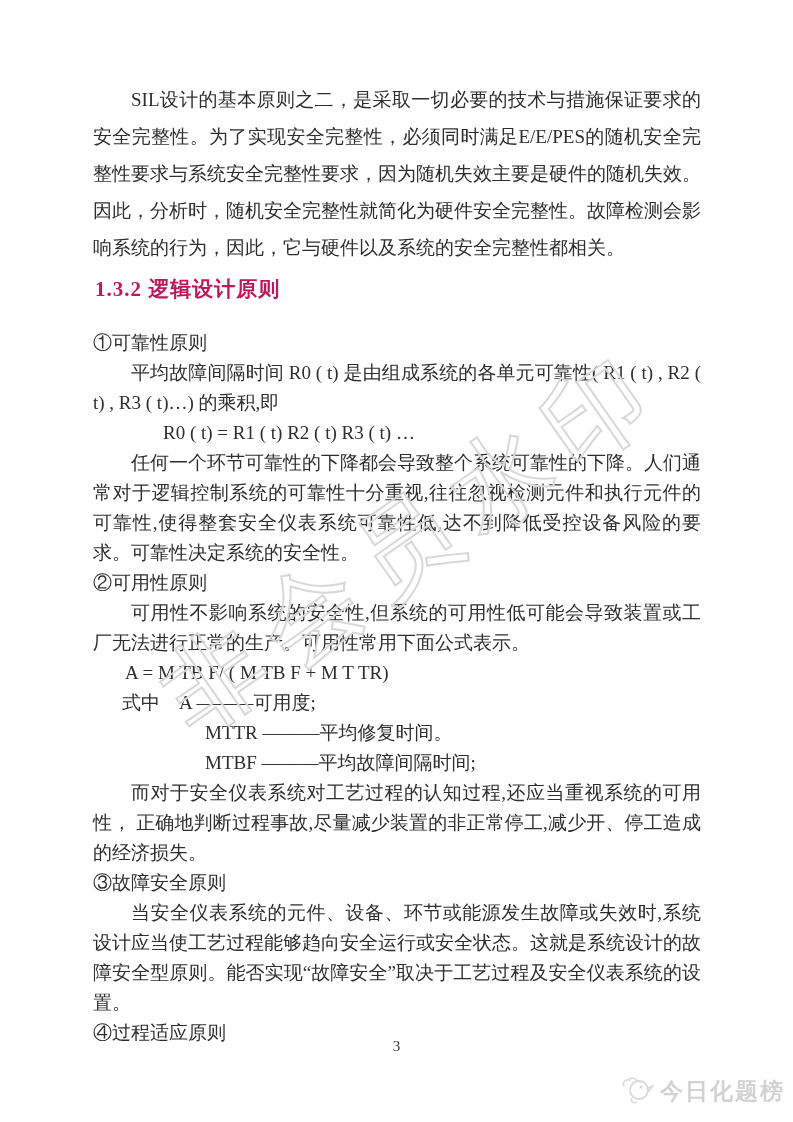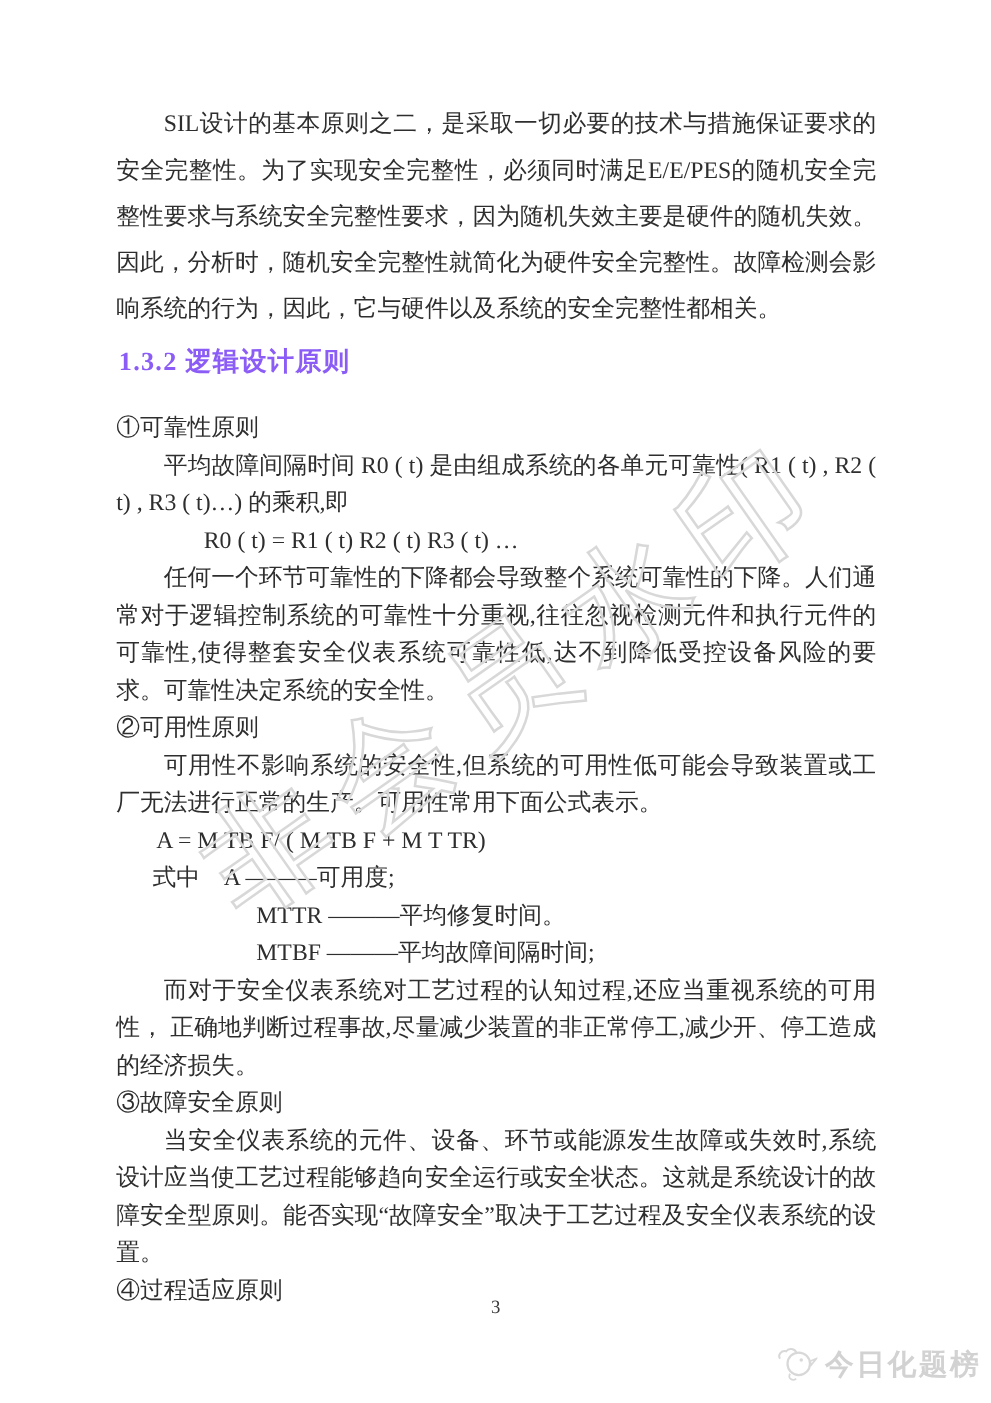--- a/index.html
+++ b/index.html
@@ -28,7 +28,7 @@
   .heading {
     font-size: 21px;
     font-weight: bold;
-    color: #8b5cf6;
+    color: #be185d;
     line-height: 30px;
     margin: 8px 0 24px 2px;
     letter-spacing: 1px;

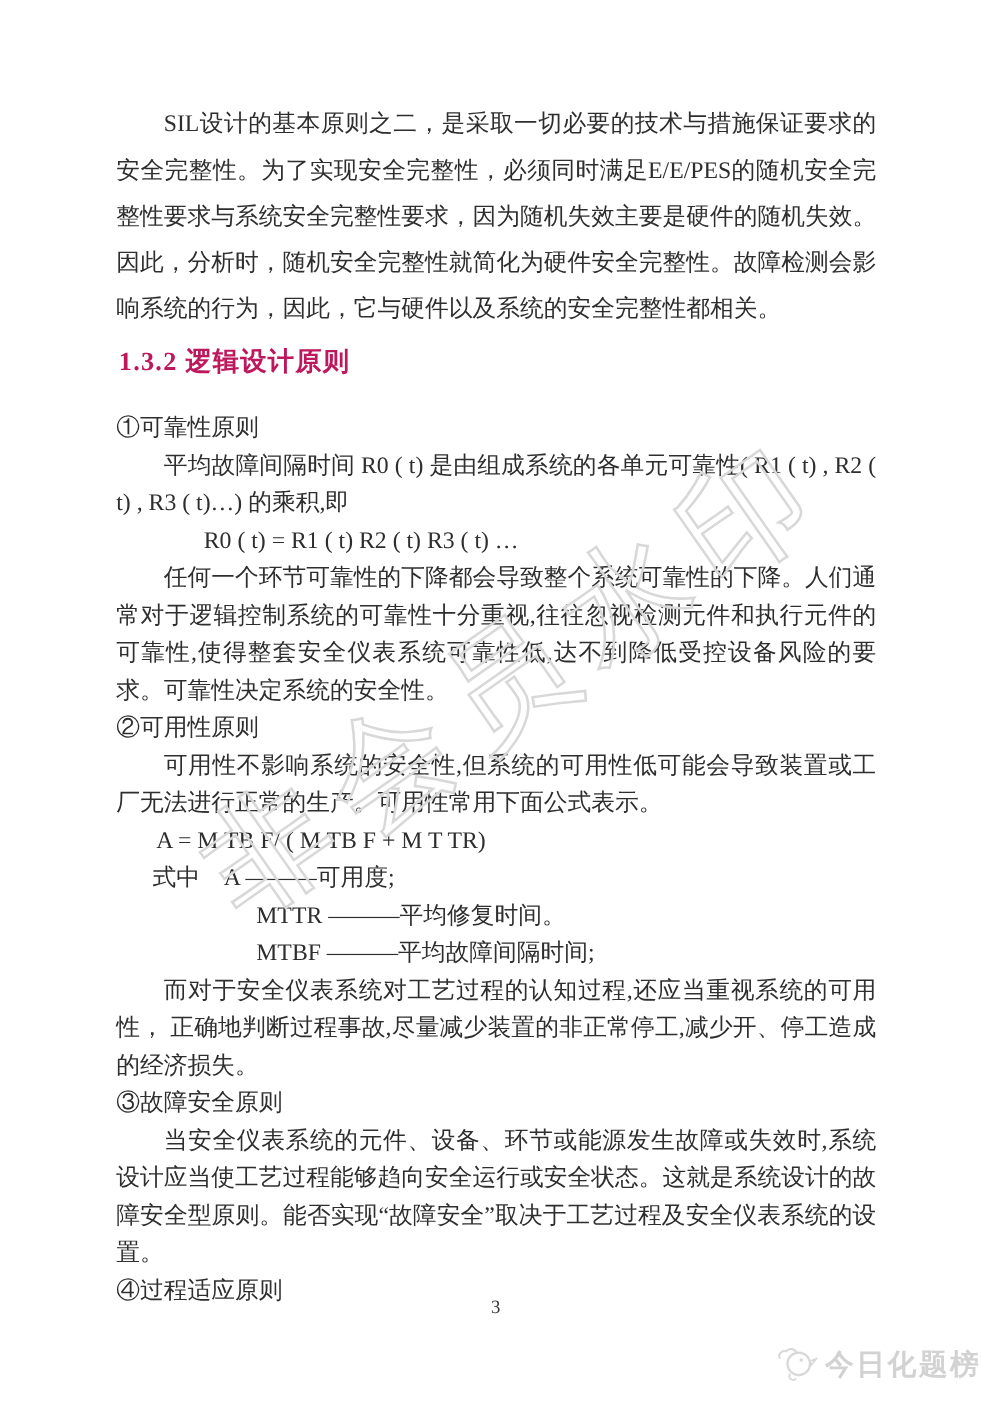--- a/index.html
+++ b/index.html
@@ -70,7 +70,6 @@
     right: 8px;
     top: 1076px;
     display: flex;
-    align-items: center;
     gap: 6px;
     color: #d2d2d2;
   }

